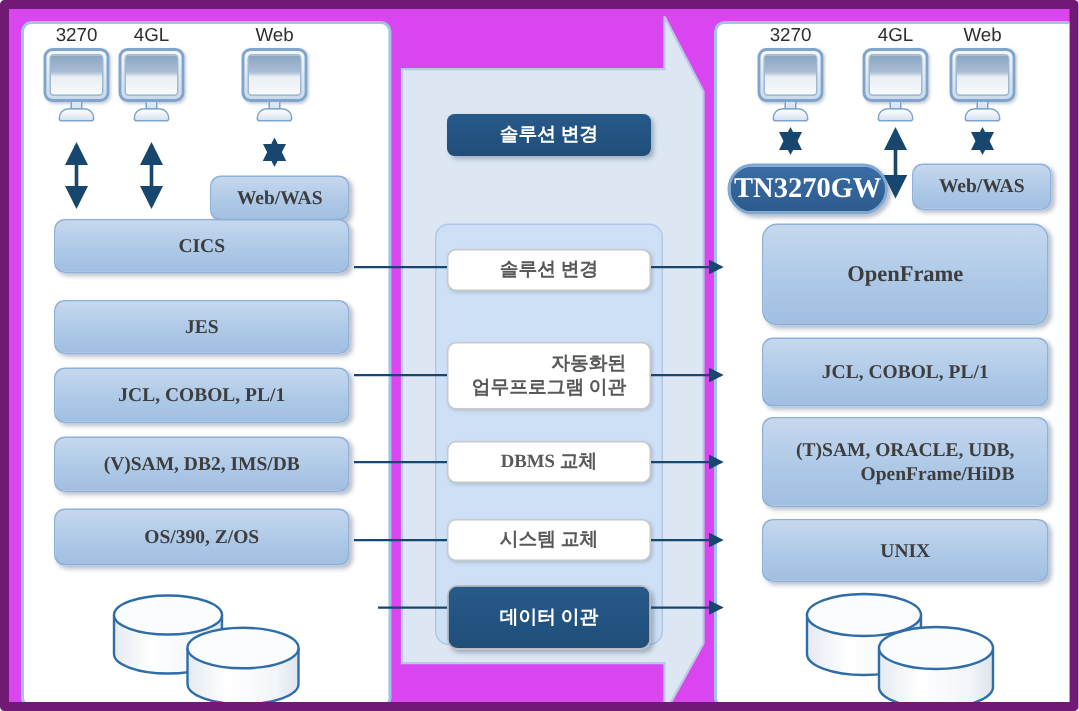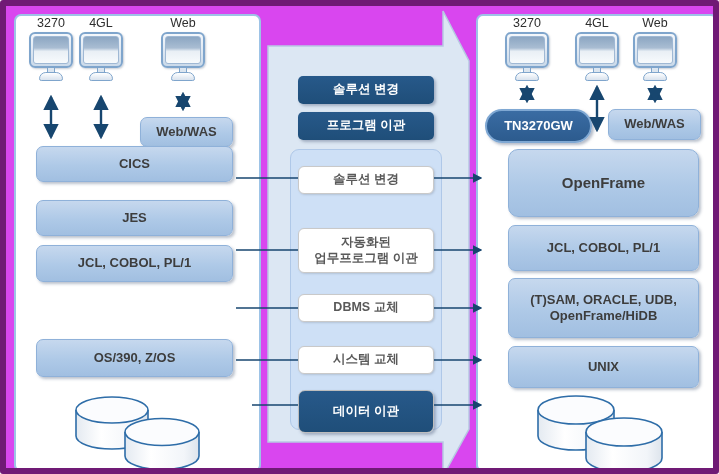--- a/index.html
+++ b/index.html
@@ -9,7 +9,7 @@
   #right-panel{left:470px;top:8px;width:242px;height:458px;}
   svg.layer{position:absolute;left:0;top:0;pointer-events:none;}
   #inner-steps{position:absolute;left:284px;top:143px;width:152px;height:281px;background:#CEE0F6;border:1px solid #AFC8E8;border-radius:9px;box-sizing:border-box;}
-  .box{position:absolute;display:flex;align-items:center;justify-content:center;text-align:center;box-sizing:border-box;line-height:1.25;}
+  .box{position:absolute;display:flex;align-items:center;justify-content:center;text-align:right;box-sizing:border-box;line-height:1.25;font-family:Liberation Serif, serif;}
   .box-blue{background:linear-gradient(180deg,#C6D8EE 0%,#AEC9E7 55%,#A1BFE1 100%);border:1px solid #8FB1D9;border-radius:7px;box-shadow:2px 2px 3px rgba(105,120,145,.45);font-weight:bold;color:#3D3D3D;font-size:13px;}
   .box-dark{background:linear-gradient(180deg,#27598A 0%,#1F4E79 100%);border-radius:5px;box-shadow:2px 2px 3px rgba(105,120,145,.5);font-weight:bold;color:#ffffff;font-size:12.5px;}
   .box-white{background:#ffffff;border:1.5px solid #C9C9C9;border-radius:6px;box-shadow:1px 1px 2px rgba(130,140,160,.35);font-weight:bold;color:#595959;font-size:12.5px;white-space:pre-line;}

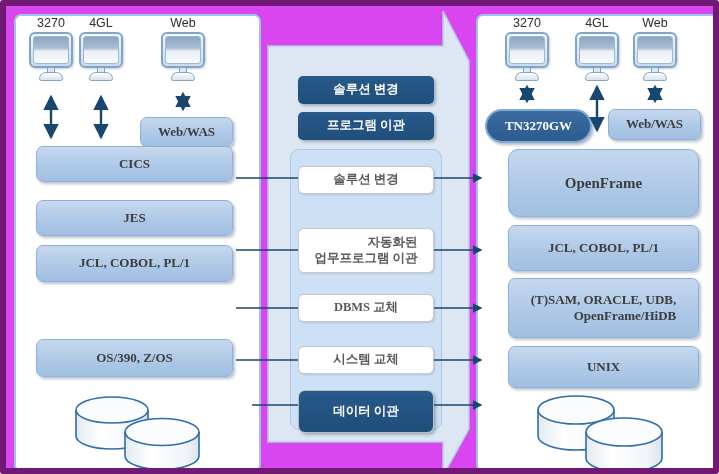--- a/index.html
+++ b/index.html
@@ -93,7 +93,6 @@
   <div class="box box-blue" style="left:30px;top:333px;width:197px;height:38px;">OS/390, Z/OS</div>
 
   <div class="box box-dark" style="left:292px;top:70px;width:136px;height:28px;">솔루션 변경</div>
-  <div class="box box-dark" style="left:292px;top:106px;width:136px;height:28px;">프로그램 이관</div>
   <div class="box box-white" style="left:292px;top:160px;width:136px;height:28px;">솔루션 변경</div>
   <div class="box box-white" style="left:292px;top:222px;width:136px;height:45px;">자동화된
 업무프로그램 이관</div>

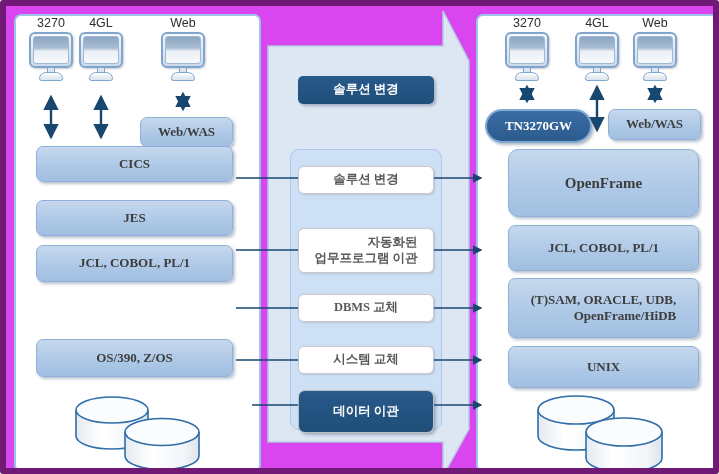--- a/index.html
+++ b/index.html
@@ -14,7 +14,7 @@
   .box-dark{background:linear-gradient(180deg,#27598A 0%,#1F4E79 100%);border-radius:5px;box-shadow:2px 2px 3px rgba(105,120,145,.5);font-weight:bold;color:#ffffff;font-size:12.5px;}
   .box-white{background:#ffffff;border:1.5px solid #C9C9C9;border-radius:6px;box-shadow:1px 1px 2px rgba(130,140,160,.35);font-weight:bold;color:#595959;font-size:12.5px;white-space:pre-line;}
   .box-dark.gray-rim{border:1.5px solid #BDBDBD;border-radius:7px;}
-  #tn3270gw{background:linear-gradient(180deg,#3A6CA3 0%,#2C5B8E 100%);border:2px solid #7FA8D3;border-radius:17px;font-weight:bold;color:#ffffff;font-size:13px;box-shadow:2px 2px 3px rgba(105,120,145,.5);}
+  #tn3270gw{background:linear-gradient(180deg,#3A6CA3 0%,#2C5B8E 100%);border:2px solid #7FA8D3;border-radius:17px;font-weight:bold;color:#ffffff;font-size:19px;box-shadow:2px 2px 3px rgba(105,120,145,.5);}
   .big-label{font-size:15px;border-radius:10px;}
   .terminal{position:absolute;width:58px;top:10px;text-align:center;}
   .terminal .t-label{font-size:12.5px;color:#2E2E2E;height:15px;line-height:15px;}

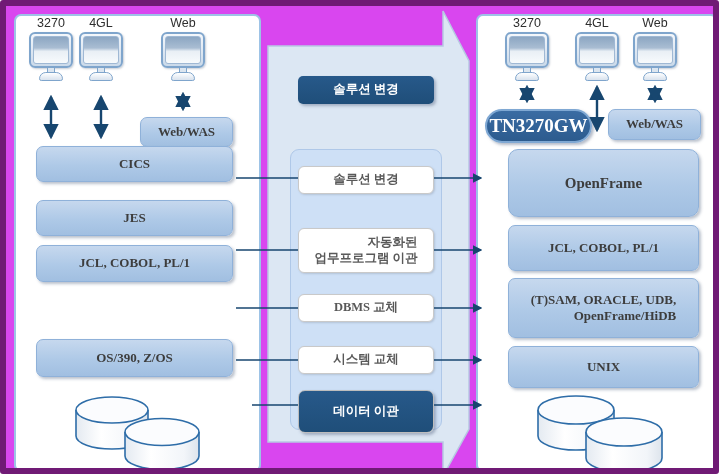--- a/index.html
+++ b/index.html
@@ -90,6 +90,7 @@
   <div class="box box-blue" style="left:30px;top:140px;width:197px;height:36px;">CICS</div>
   <div class="box box-blue" style="left:30px;top:194px;width:197px;height:36px;">JES</div>
   <div class="box box-blue" style="left:30px;top:239px;width:197px;height:37px;">JCL, COBOL, PL/1</div>
+  <div class="box box-blue" style="left:30px;top:285px;width:197px;height:37px;">(V)SAM, DB2, IMS/DB</div>
   <div class="box box-blue" style="left:30px;top:333px;width:197px;height:38px;">OS/390, Z/OS</div>
 
   <div class="box box-dark" style="left:292px;top:70px;width:136px;height:28px;">솔루션 변경</div>

